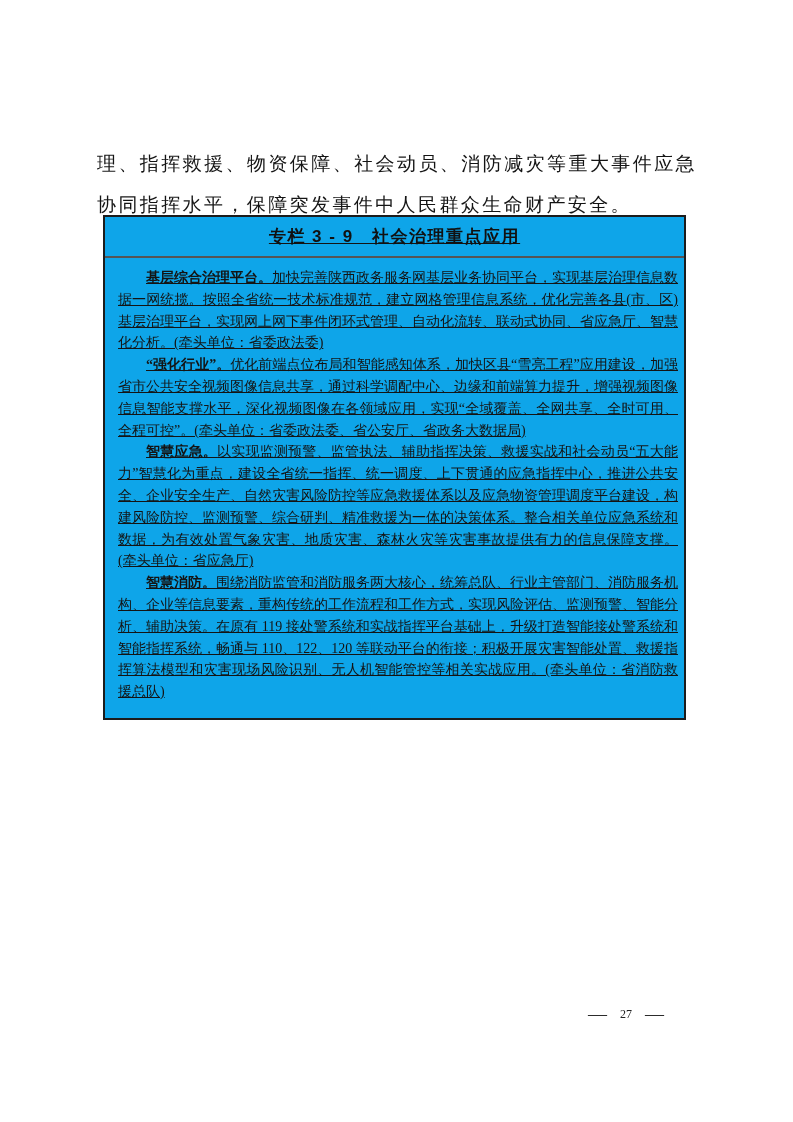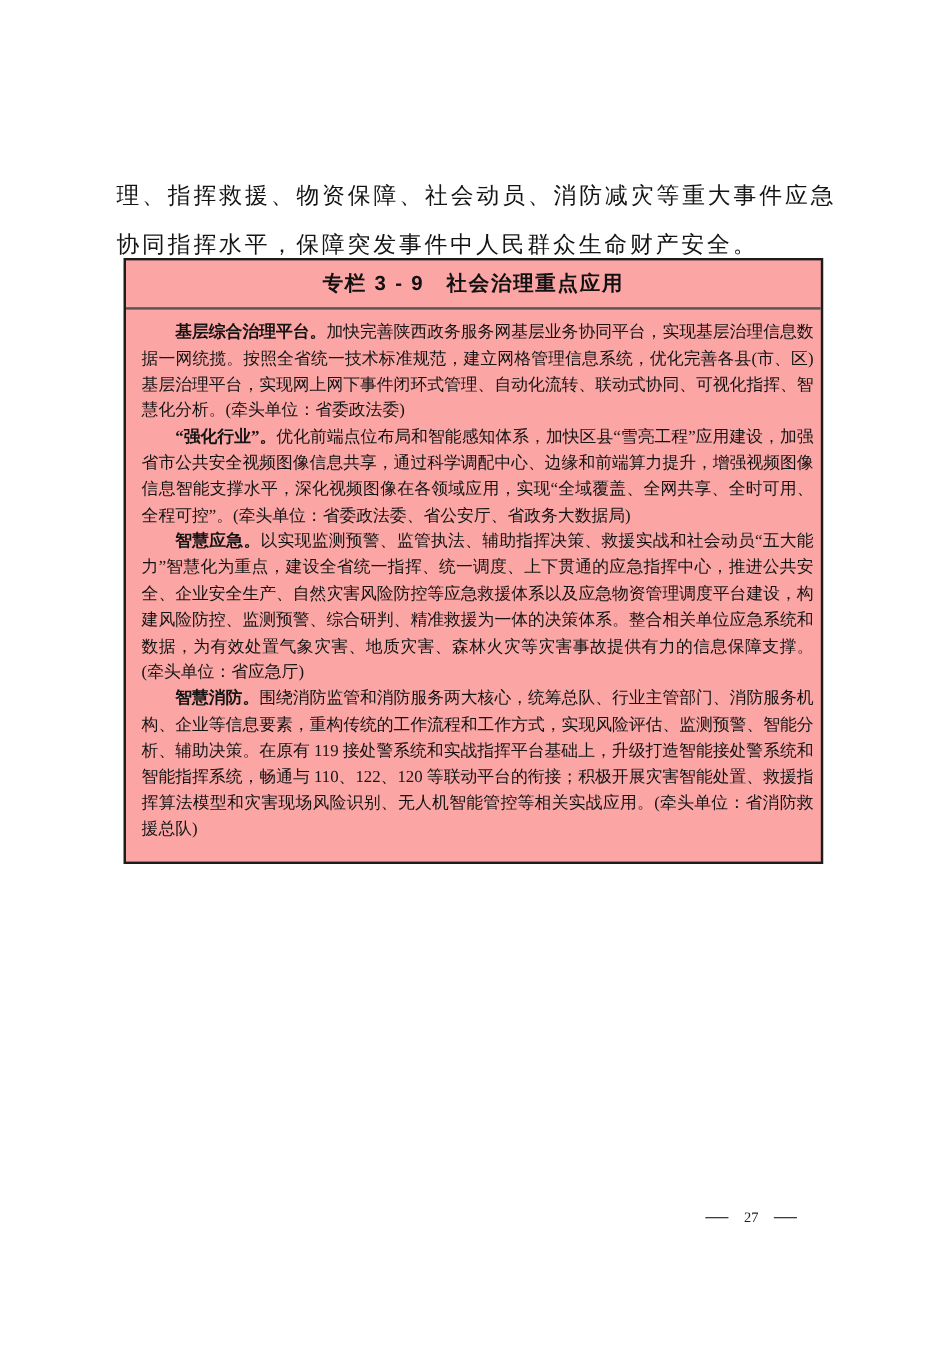--- a/index.html
+++ b/index.html
@@ -36,7 +36,8 @@
     width: 583px;
     box-sizing: border-box;
     border: 2px solid #1c1c1c;
-    background: #fca5a5;
+    background: #0ea5e9;
+    text-decoration: underline;
   }
   .panel-title {
     height: 39px;

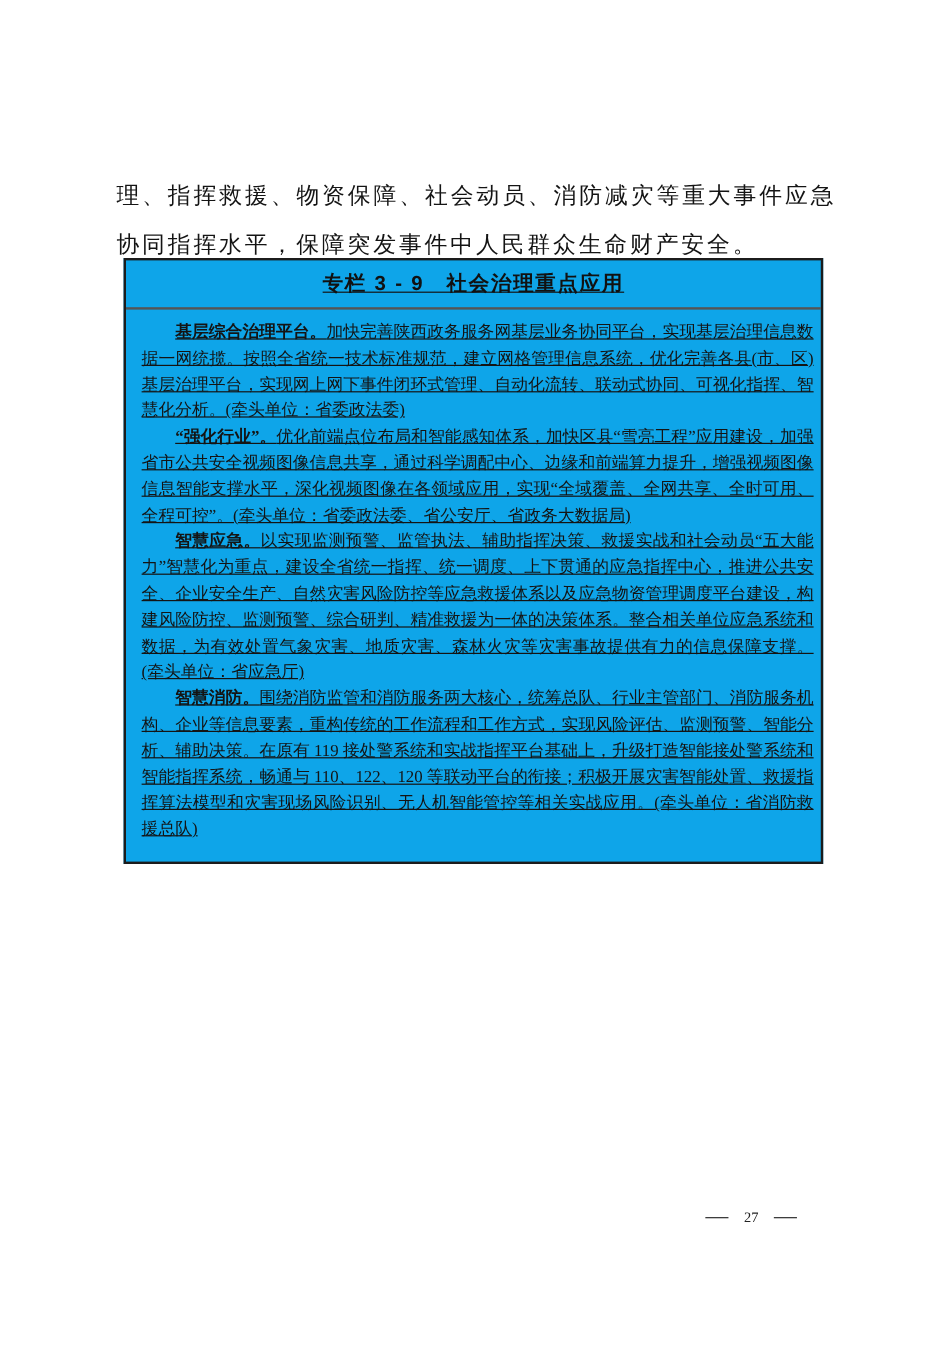--- a/index.html
+++ b/index.html
@@ -94,7 +94,7 @@
     <div class="panel-title">专栏 3 - 9　社会治理重点应用</div>
 
     <div class="panel-body">
-      <p class="para"><span class="lead">基层综合治理平台。</span><span>加快完善陕西政务服务网基层业务协同平台，实现基层治理信息数据一网统揽。按照全省统一技术标准规范，建立网格管理信息系统，优化完善各县(市、区)基层治理平台，实现网上网下事件闭环式管理、自动化流转、联动式协同、可视化指挥、智慧化分析。(牵头单位：省委政法委)</span></p>
+      <p class="para"><span class="lead">基层综合治理平台。</span><span>加快完善陕西政务服务网基层业务协同平台，实现基层治理信息数据一网统揽。按照全省统一技术标准规范，建立网格管理信息系统，优化完善各县(市、区)基层治理平台，实现网上网下事件闭环式管理、自动化流转、联动式协同、省应急厅、智慧化分析。(牵头单位：省委政法委)</span></p>
 
       <p class="para"><span class="lead">“强化行业”。</span><span>优化前端点位布局和智能感知体系，加快区县“雪亮工程”应用建设，加强省市公共安全视频图像信息共享，通过科学调配中心、边缘和前端算力提升，增强视频图像信息智能支撑水平，深化视频图像在各领域应用，实现“全域覆盖、全网共享、全时可用、全程可控”。(牵头单位：省委政法委、省公安厅、省政务大数据局)</span></p>
 

